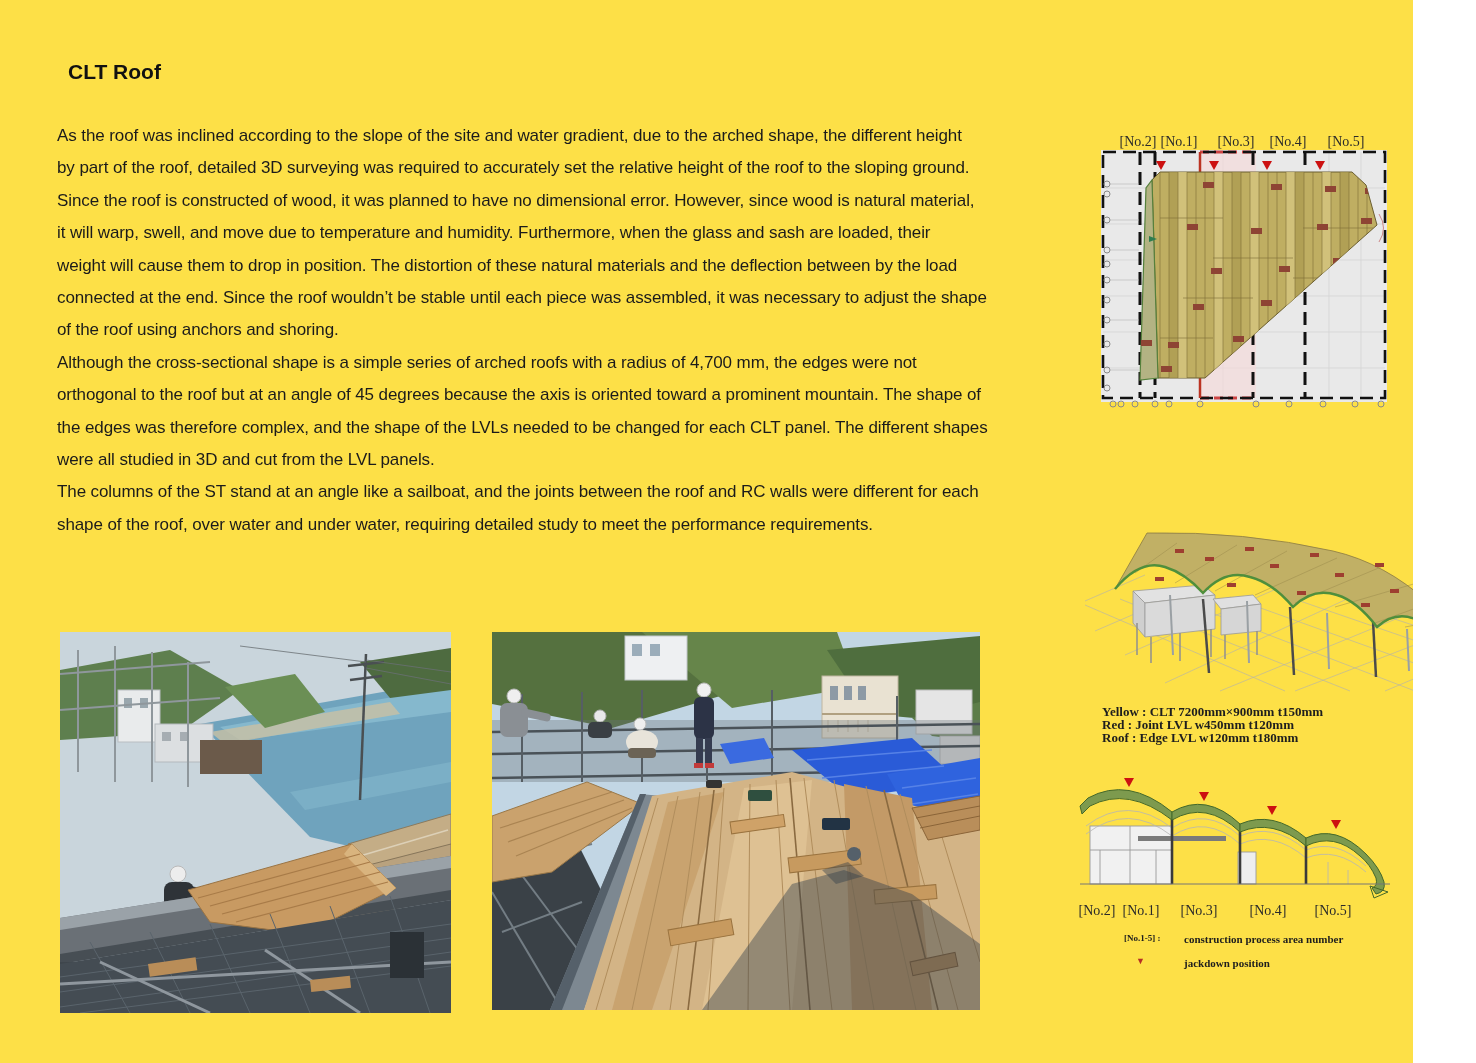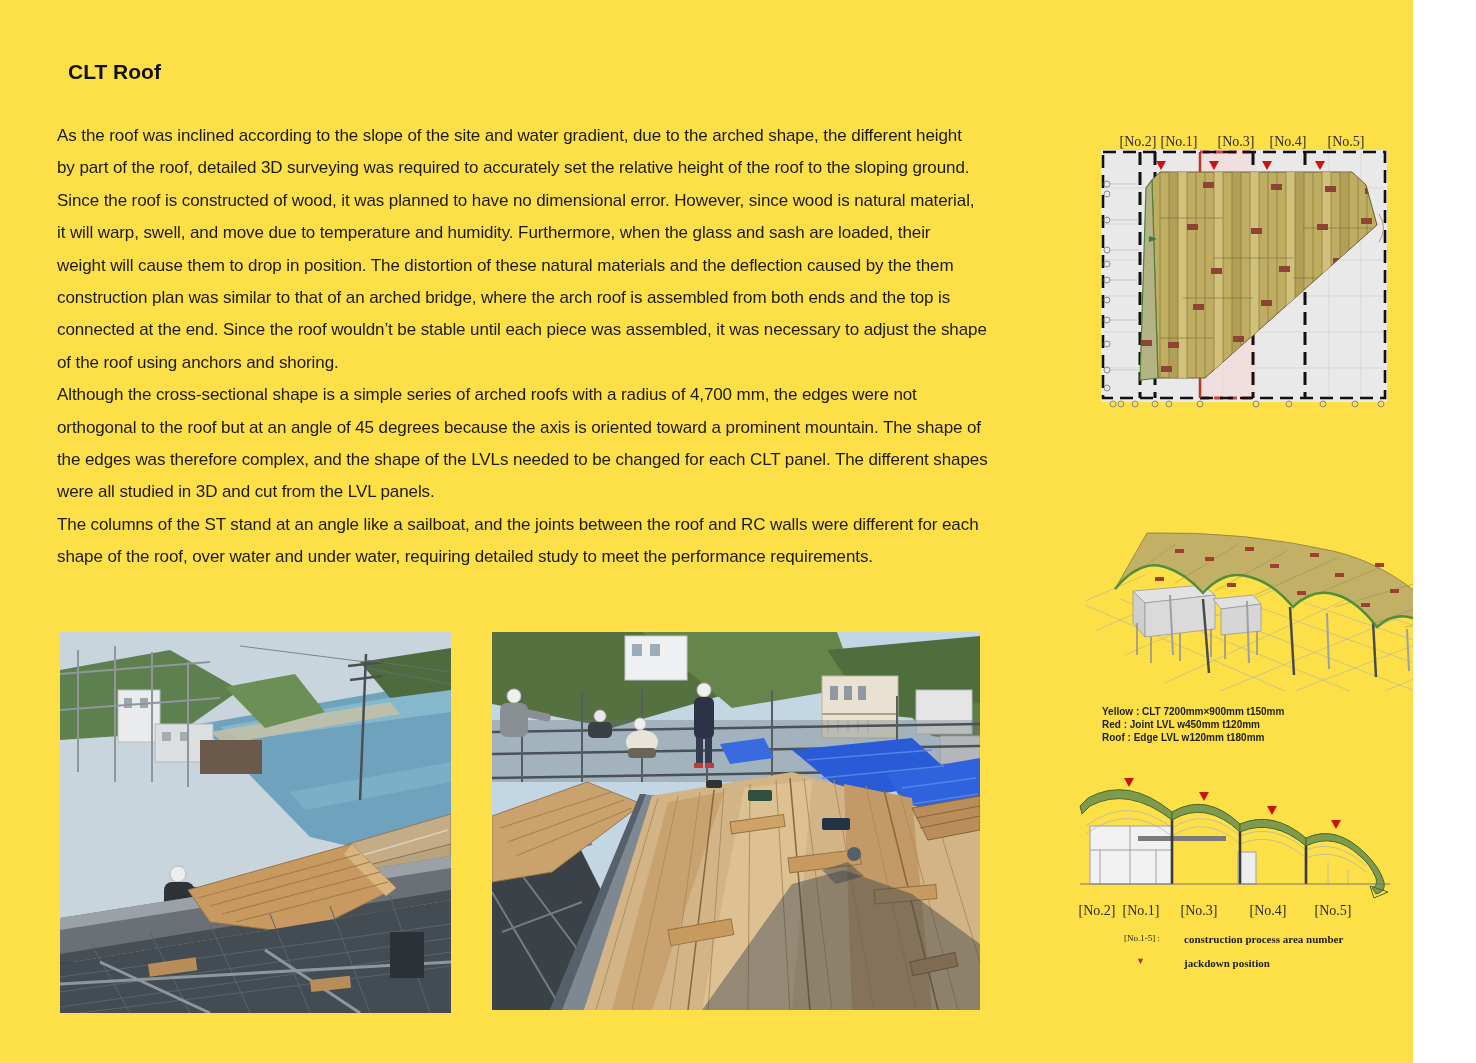--- a/index.html
+++ b/index.html
@@ -31,7 +31,7 @@
       <div class="tline">by part of the roof, detailed 3D surveying was required to accurately set the relative height of the roof to the sloping ground.</div>
       <div class="tline">Since the roof is constructed of wood, it was planned to have no dimensional error. However, since wood is natural material,</div>
       <div class="tline">it will warp, swell, and move due to temperature and humidity. Furthermore, when the glass and sash are loaded, their</div>
-      <div class="tline">weight will cause them to drop in position. The distortion of these natural materials and the deflection caused by the them</div>
+      <div class="tline">weight will cause them to drop in position. The distortion of these natural materials and the deflection between by the load</div>
       <div class="tline">construction plan was similar to that of an arched bridge, where the arch roof is assembled from both ends and the top is</div>
       <div class="tline">connected at the end. Since the roof wouldn’t be stable until each piece was assembled, it was necessary to adjust the shape</div>
       <div class="tline">of the roof using anchors and shoring.</div>

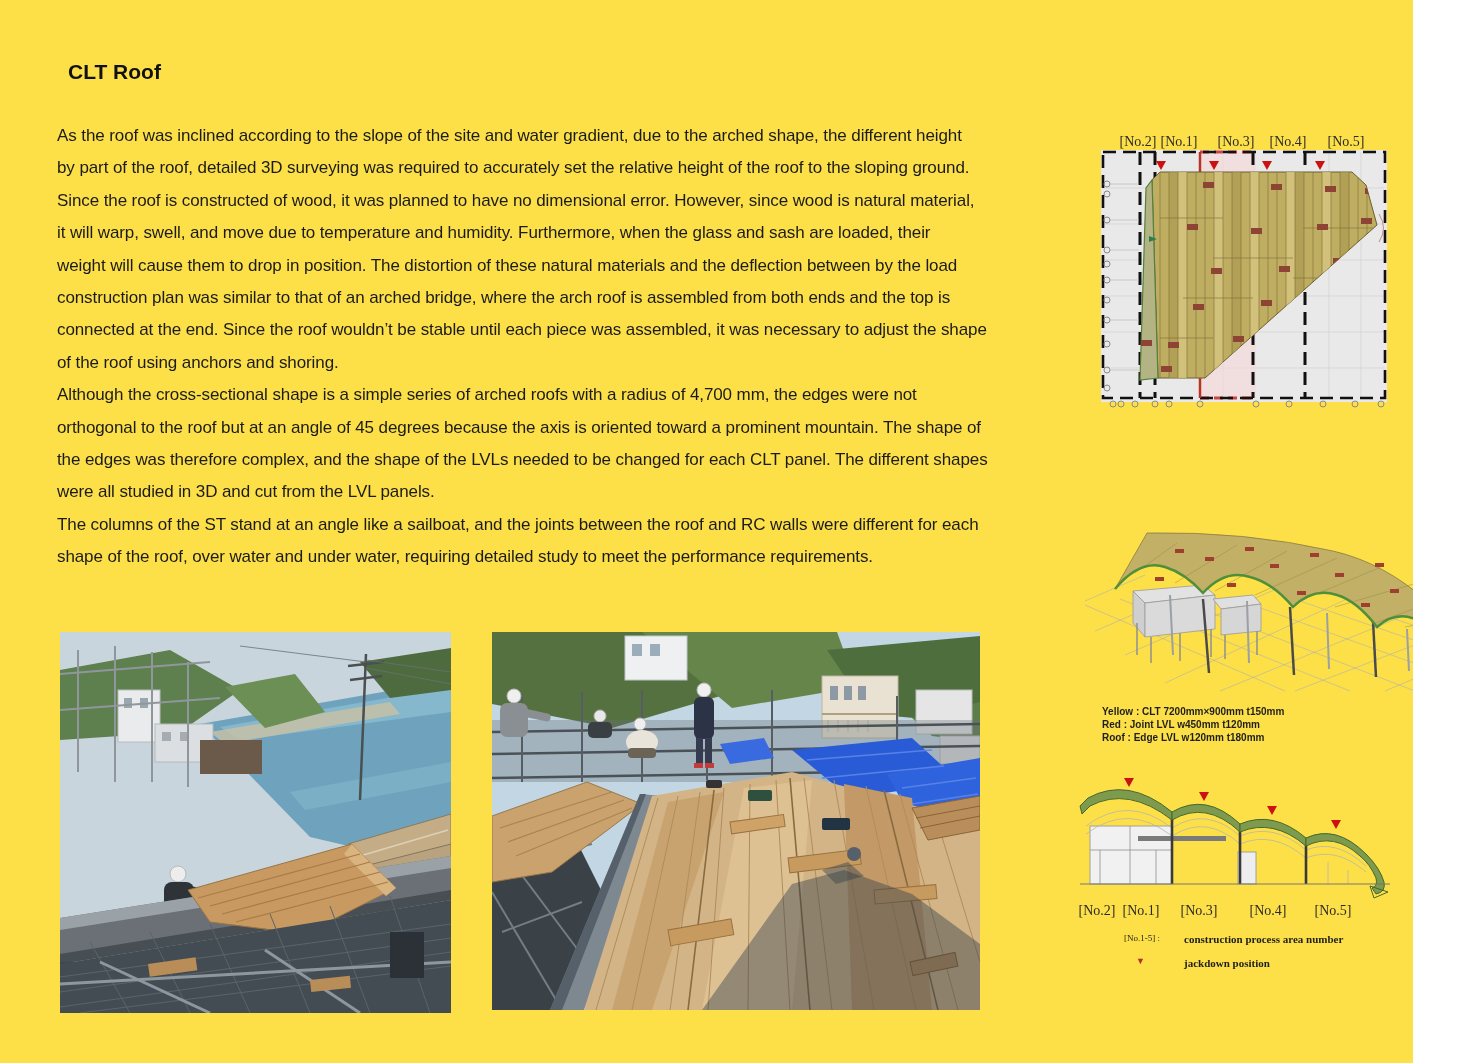--- a/index.html
+++ b/index.html
@@ -32,7 +32,6 @@
       <div class="tline">Since the roof is constructed of wood, it was planned to have no dimensional error. However, since wood is natural material,</div>
       <div class="tline">it will warp, swell, and move due to temperature and humidity. Furthermore, when the glass and sash are loaded, their</div>
       <div class="tline">weight will cause them to drop in position. The distortion of these natural materials and the deflection between by the load</div>
-      <div class="tline">construction plan was similar to that of an arched bridge, where the arch roof is assembled from both ends and the top is</div>
       <div class="tline">connected at the end. Since the roof wouldn’t be stable until each piece was assembled, it was necessary to adjust the shape</div>
       <div class="tline">of the roof using anchors and shoring.</div>
       <div class="tline">Although the cross-sectional shape is a simple series of arched roofs with a radius of 4,700 mm, the edges were not</div>

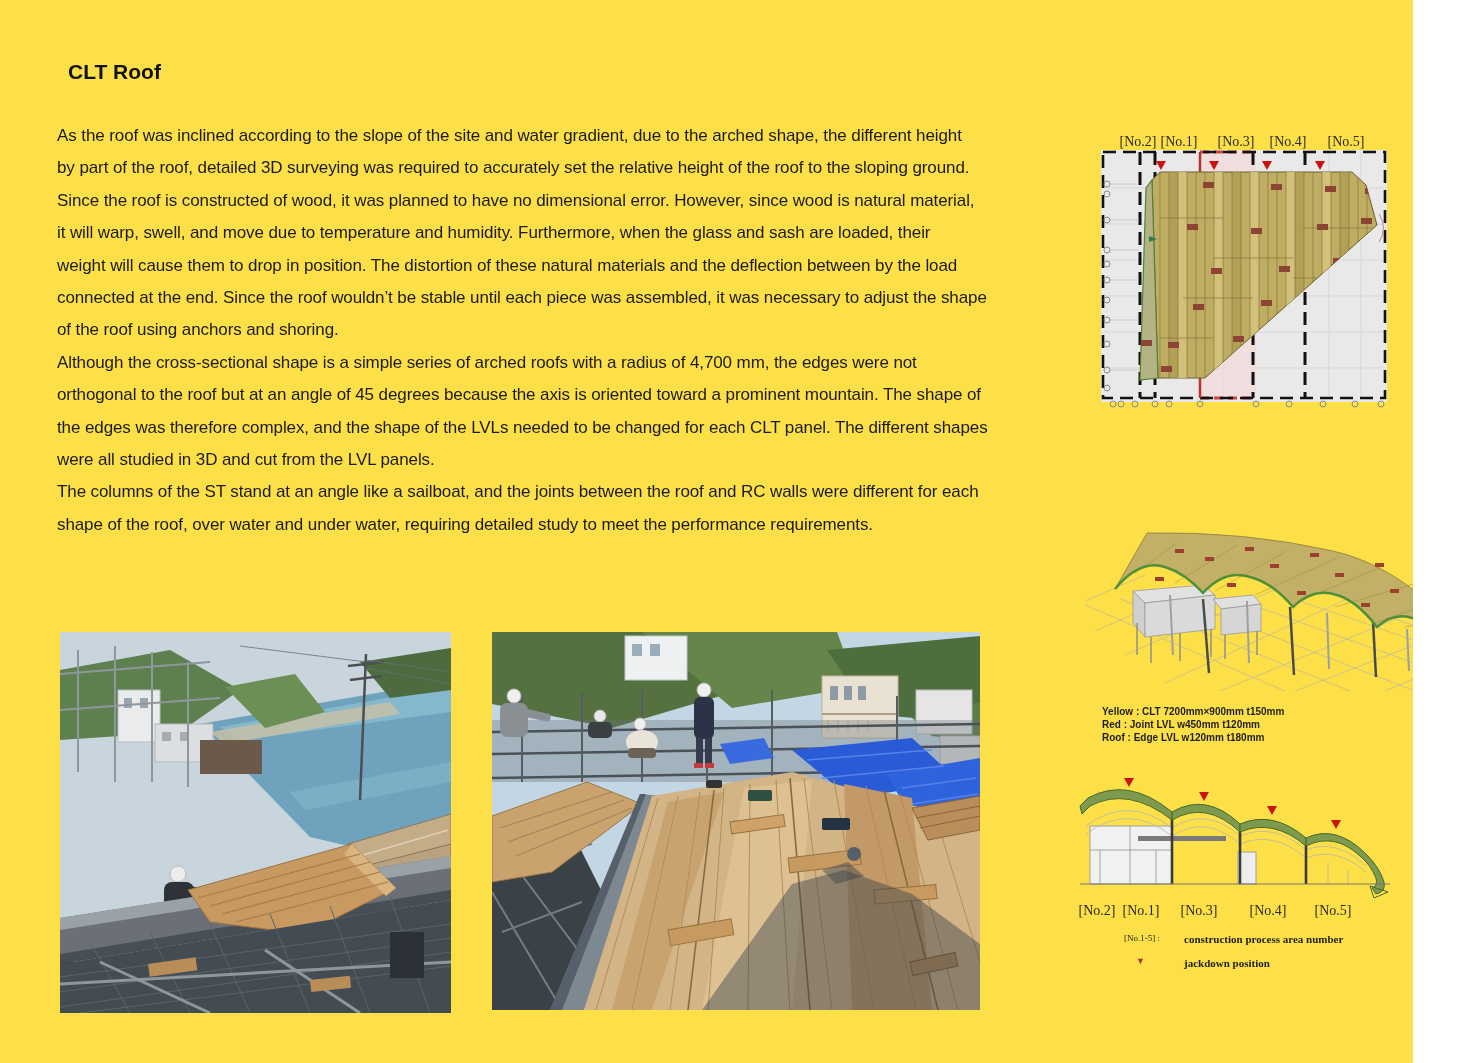--- a/index.html
+++ b/index.html
@@ -13,8 +13,8 @@
   .diag{position:absolute;}
   .dlabel{position:absolute;font-family:"Liberation Serif",serif;font-size:14px;color:#2a2a2a;
           transform:translateX(-50%);white-space:nowrap;}
-  .caption{position:absolute;left:1102px;top:706px;font-family:Liberation Sans, sans-serif;
-           font-size:10px;font-weight:700;line-height:12.8px;color:#1e1e1e;white-space:nowrap;}
+  .caption{position:absolute;left:1102px;top:706px;font-family:Liberation Serif, serif;
+           font-size:13px;font-weight:700;line-height:12.8px;color:#1e1e1e;white-space:nowrap;}
   .legend-sym{position:absolute;font-family:"Liberation Serif",serif;font-size:9px;font-weight:400;color:#1e1e1e;white-space:nowrap;}
   .legend-txt{position:absolute;font-family:Liberation Serif, serif;font-size:11px;font-weight:700;color:#1e1e1e;white-space:nowrap;}
   .tri{color:#b62f24;font-size:9px;}

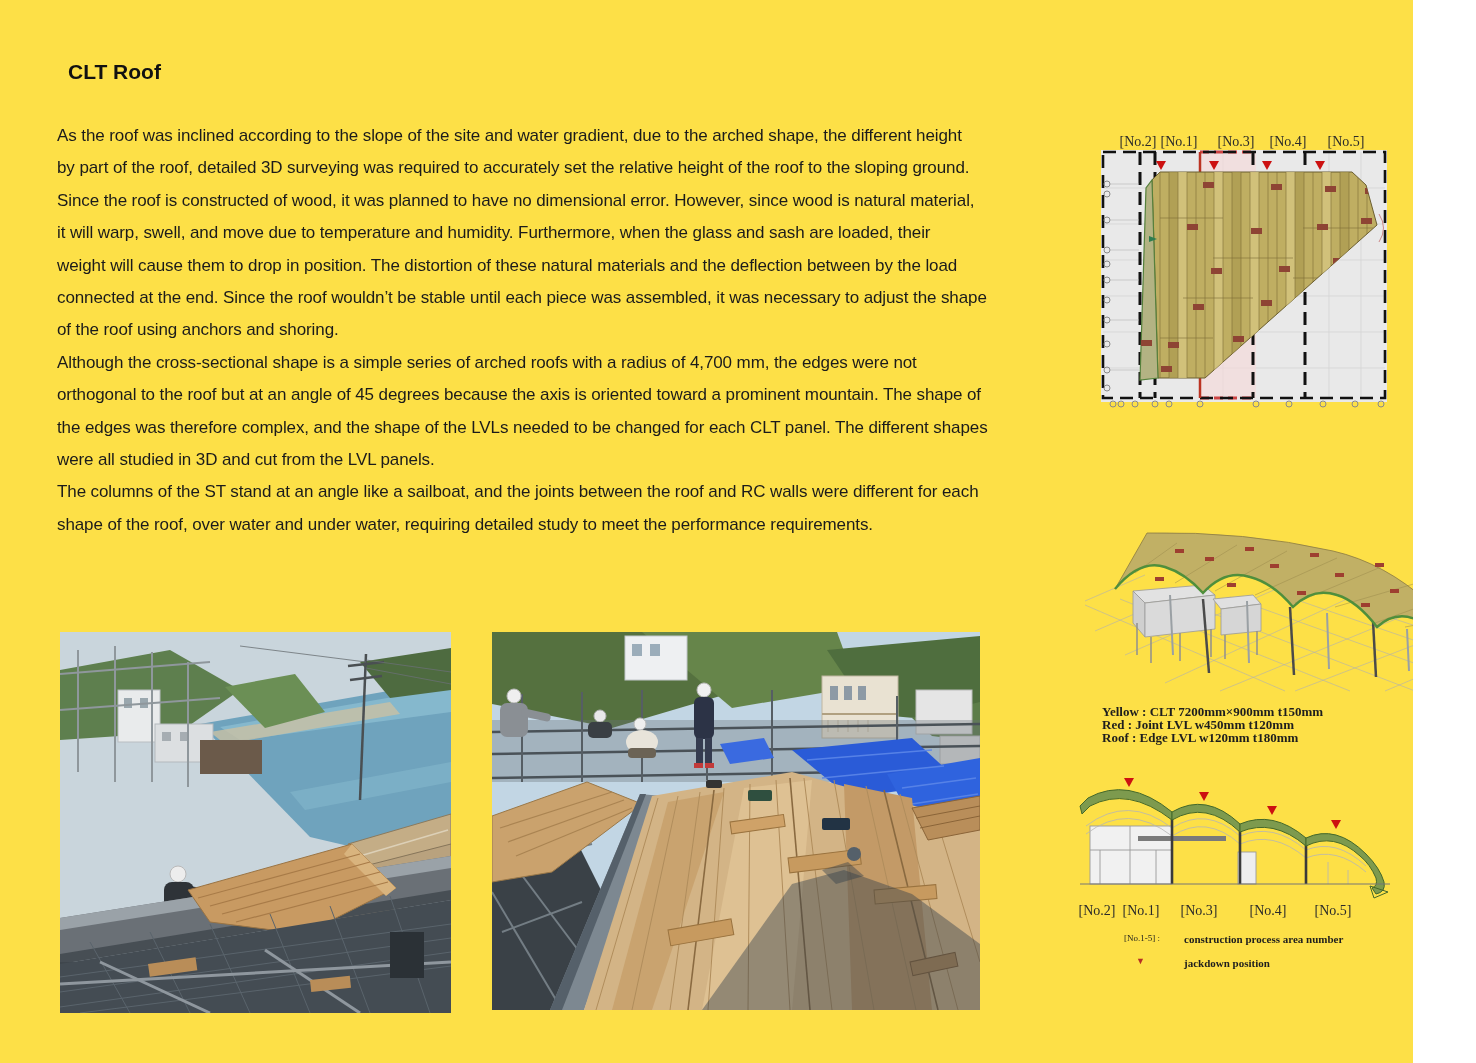--- a/index.html
+++ b/index.html
@@ -15,7 +15,7 @@
           transform:translateX(-50%);white-space:nowrap;}
   .caption{position:absolute;left:1102px;top:706px;font-family:Liberation Serif, serif;
            font-size:13px;font-weight:700;line-height:12.8px;color:#1e1e1e;white-space:nowrap;}
-  .legend-sym{position:absolute;font-family:"Liberation Serif",serif;font-size:9px;font-weight:400;color:#1e1e1e;white-space:nowrap;}
+  .legend-sym{position:absolute;font-family:"Liberation Serif",serif;font-size:9px;font-weight:700;color:#1e1e1e;white-space:nowrap;}
   .legend-txt{position:absolute;font-family:Liberation Serif, serif;font-size:11px;font-weight:700;color:#1e1e1e;white-space:nowrap;}
   .tri{color:#b62f24;font-size:9px;}
 </style>

